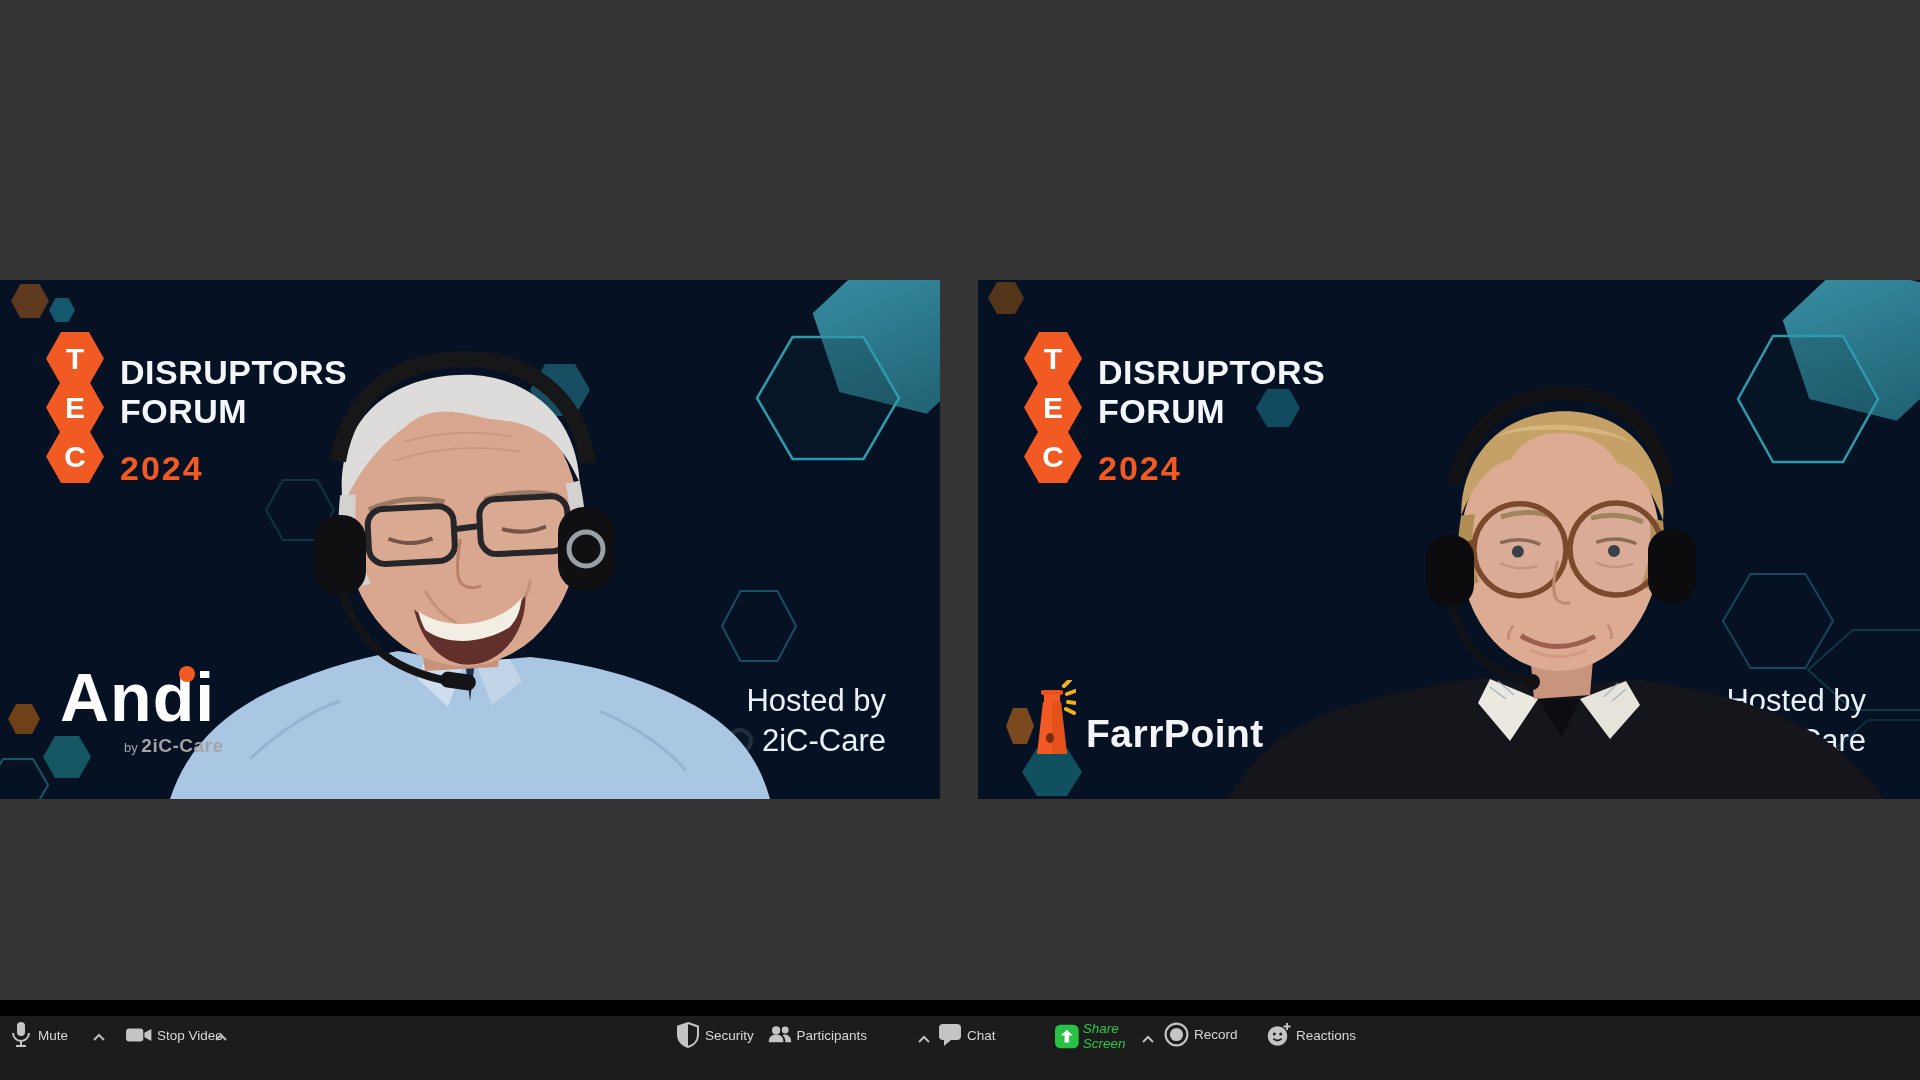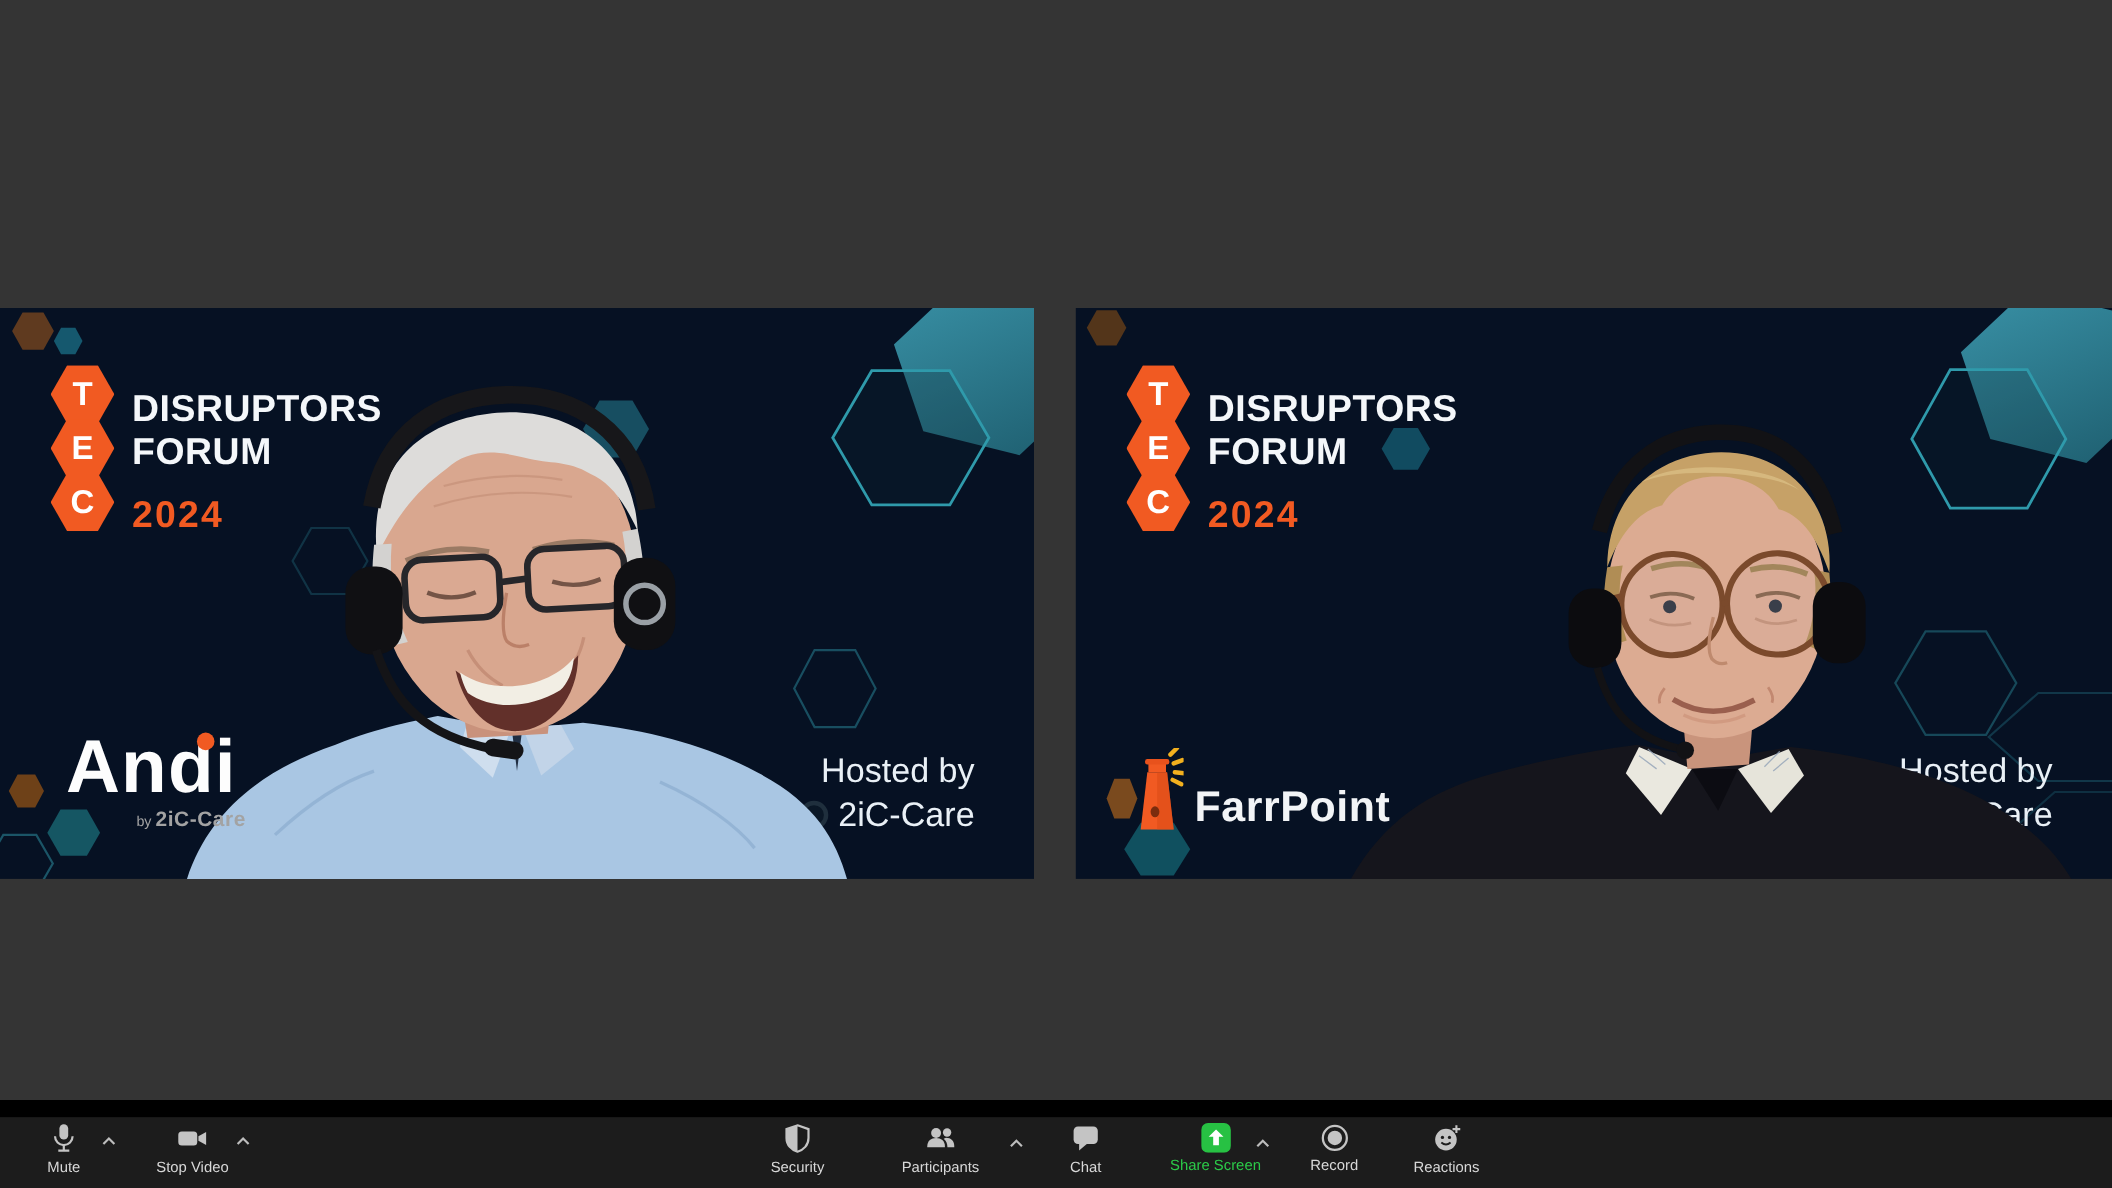--- a/index.html
+++ b/index.html
@@ -46,7 +46,7 @@
   
   .blackstrip { position:absolute; left:0; top:1000px; width:1920px; height:16px; background:#000; }
   .toolbar { position:absolute; left:0; top:1016px; width:1920px; height:64px; background:#1c1c1c; }
-  .tbtn { position:absolute; top:5px; width:100px; display:flex; flex-direction:column; align-items:center; gap:4px; cursor:default; }
+  .tbtn { position:absolute; top:5px; width:100px; display:flex; flex-direction:row; align-items:center; gap:4px; cursor:default; }
   .tbtn .lbl { color:#d8d8d8; font-size:13.5px; }
   .tbtn.green .lbl { color:#2bc948; }
   .chev { position:absolute; }

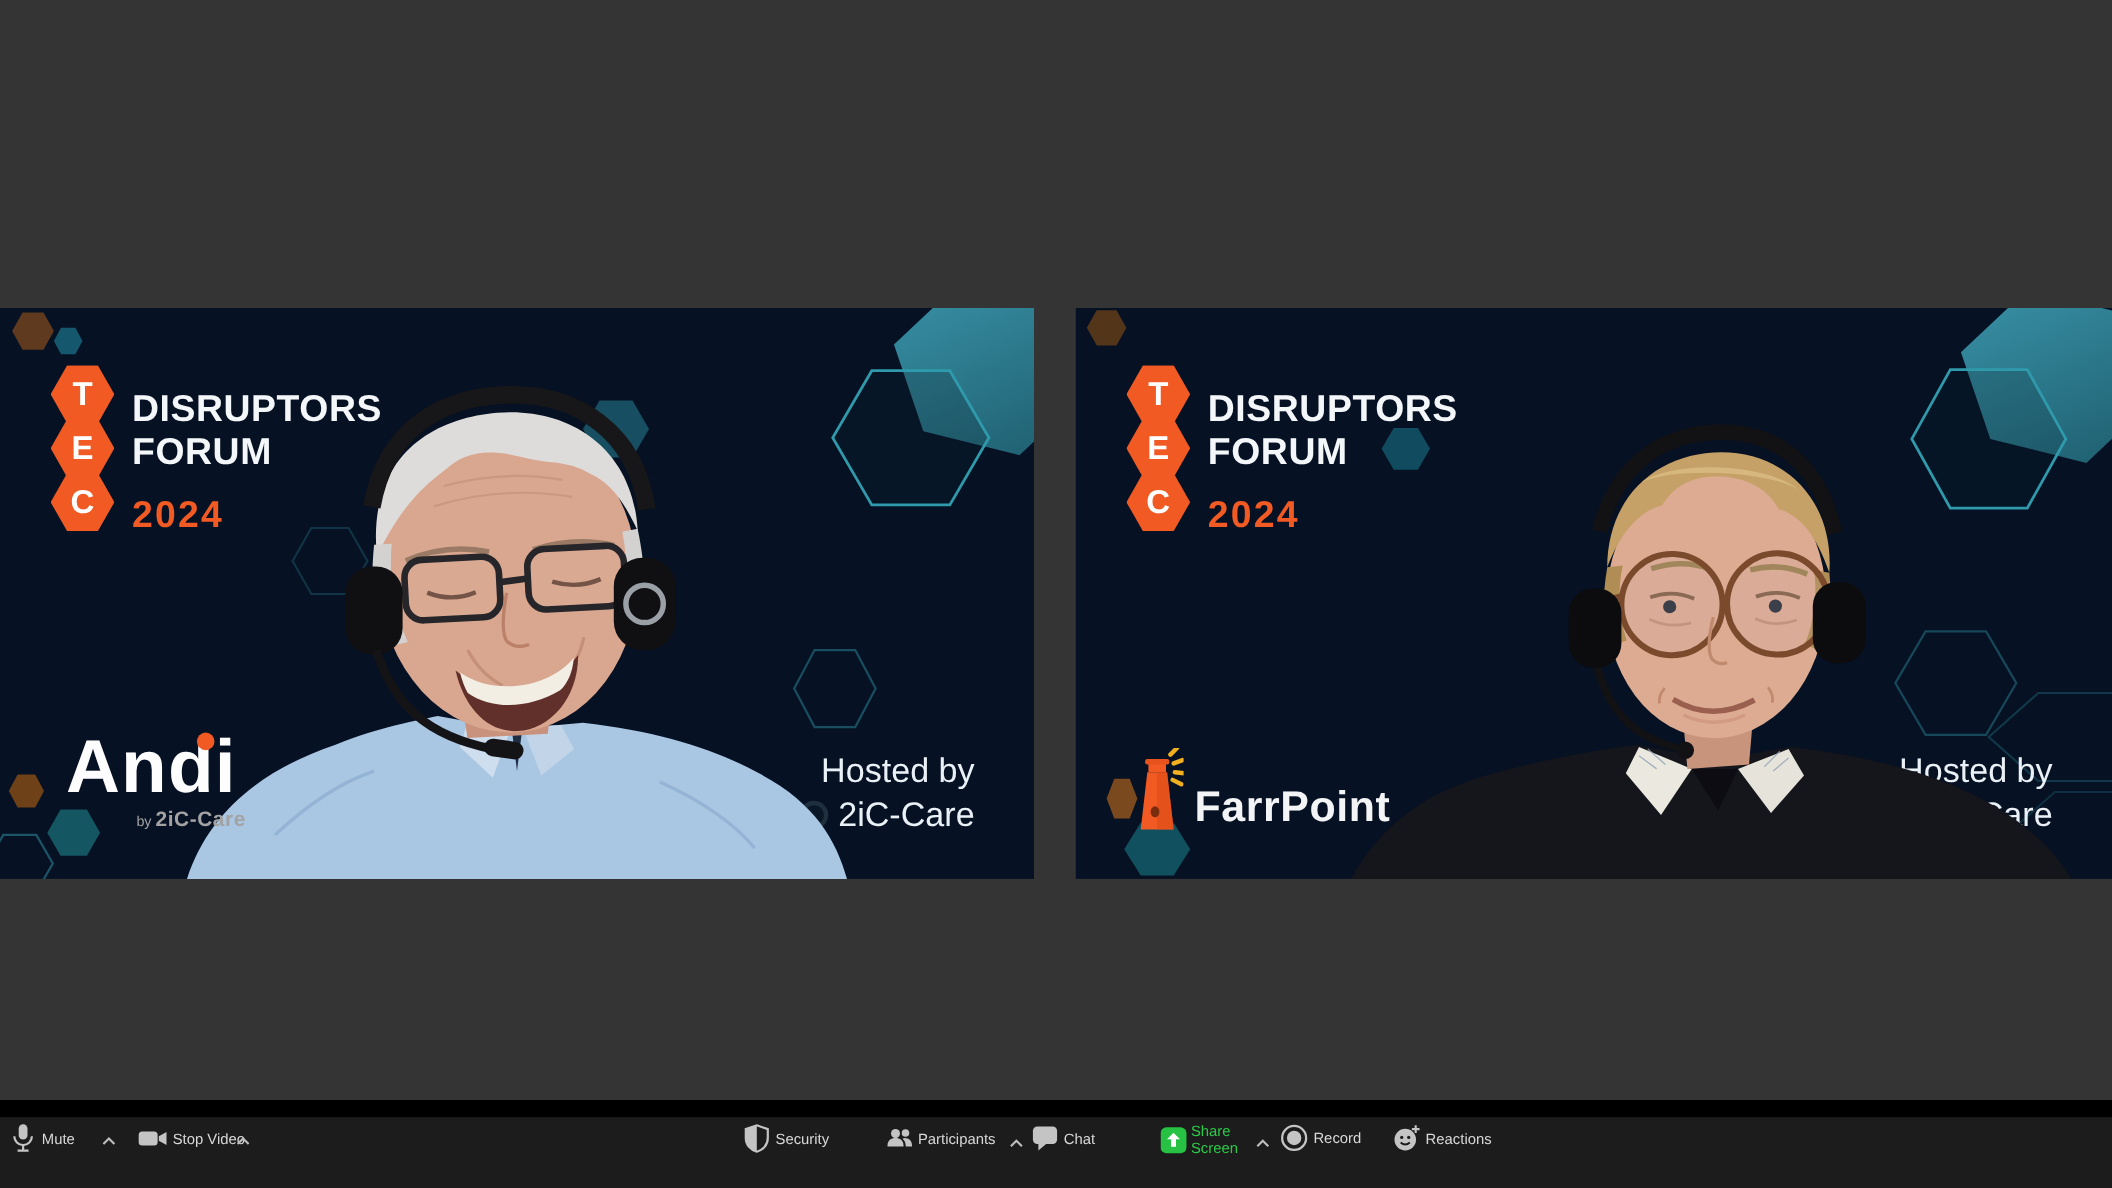--- a/index.html
+++ b/index.html
@@ -271,7 +271,7 @@
     <div class="lbl">Security</div>
   </div>
 
-  <div class="tbtn" style="left:805px;">
+  <div class="tbtn" style="left:767px;">
     <svg width="28" height="28" viewBox="0 0 28 26">
       <circle cx="10" cy="8" r="4.5" fill="#c4c4c4"></circle>
       <path d="M2,20 c0,-5 3.5,-7.5 8,-7.5 s8,2.5 8,7.5 v1 H2 Z" fill="#c4c4c4"></path>

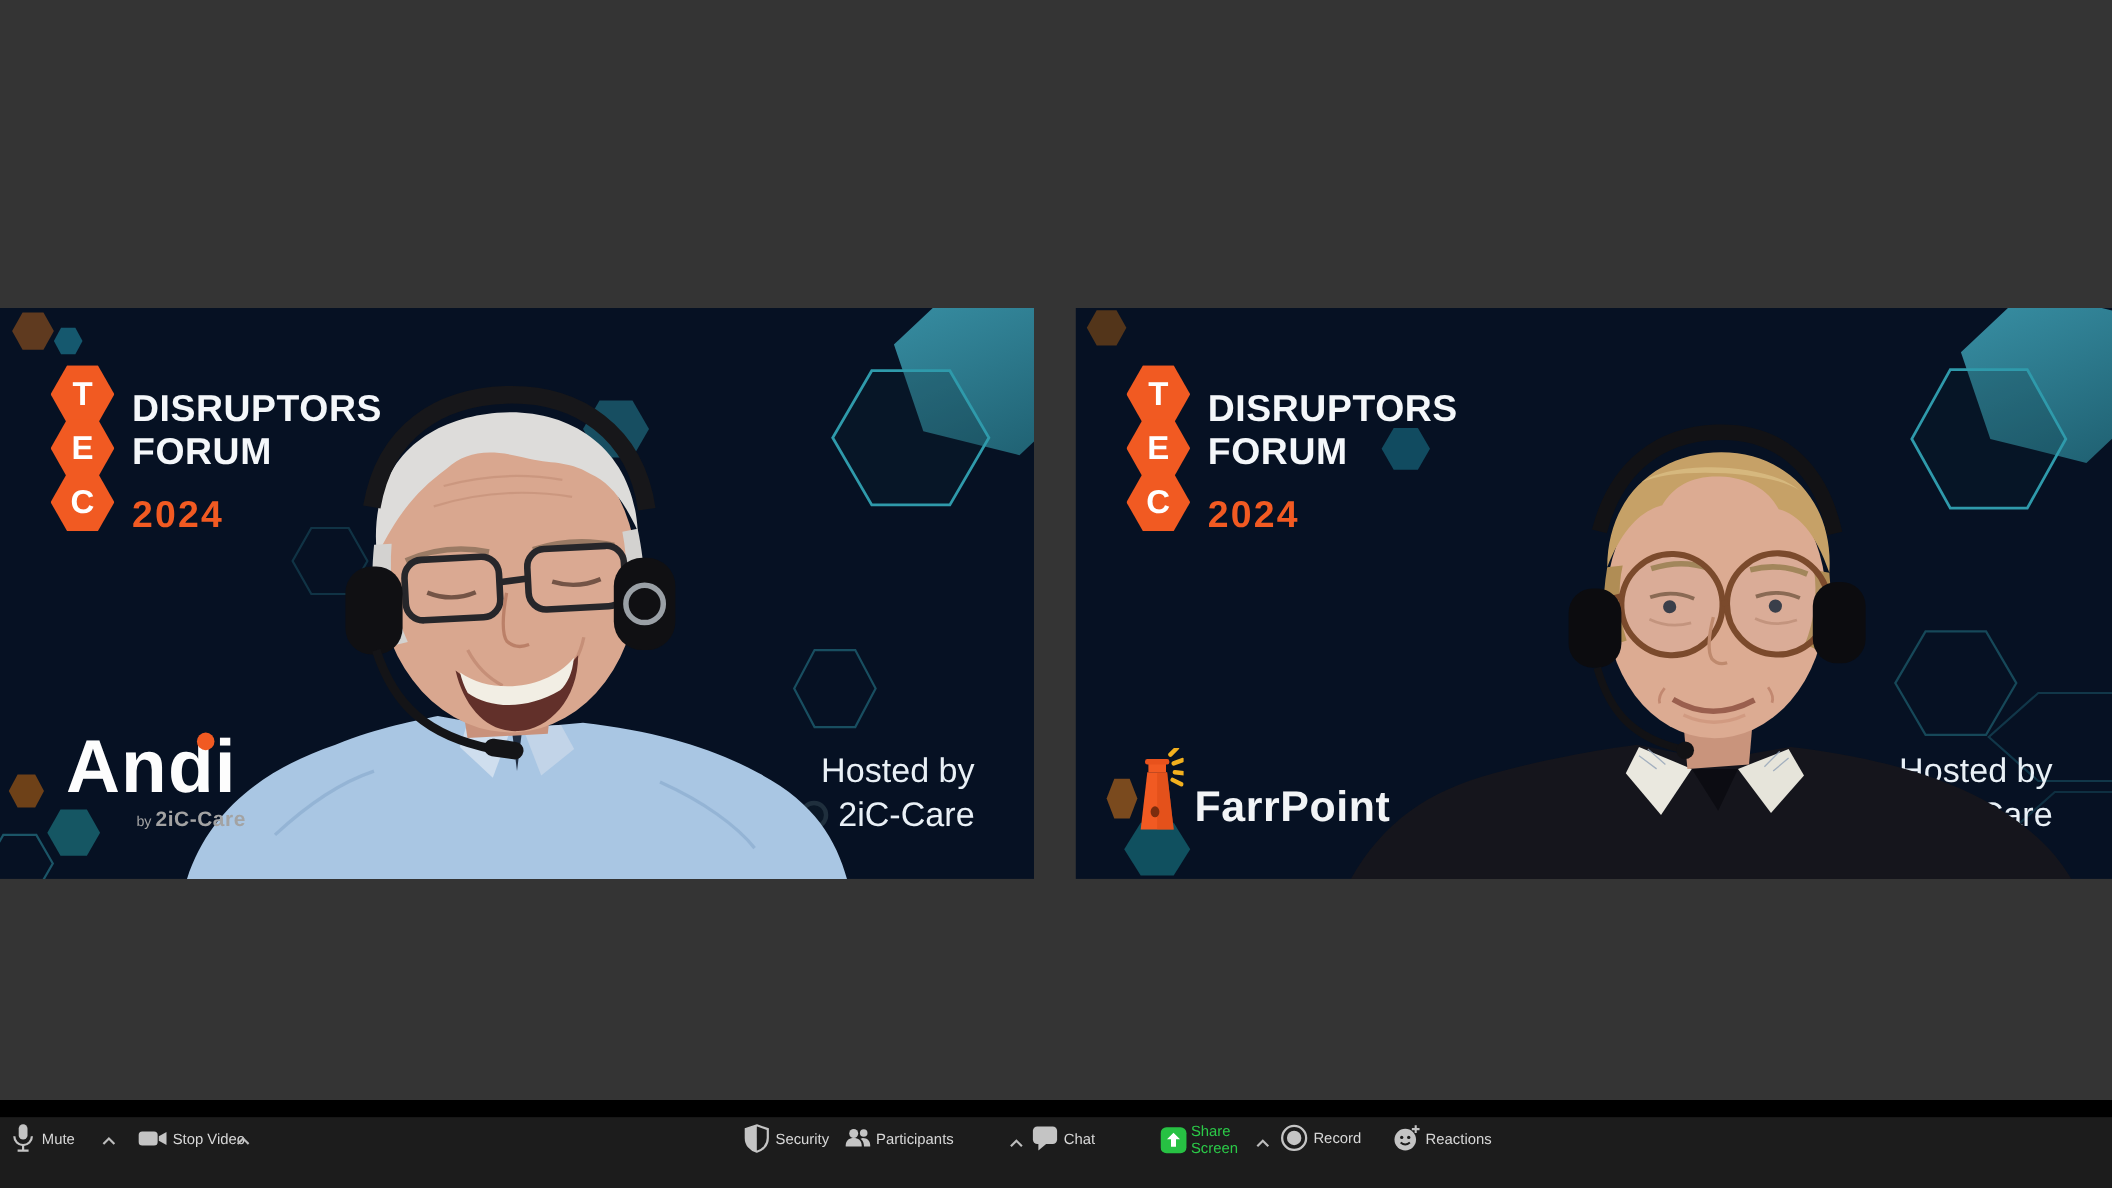--- a/index.html
+++ b/index.html
@@ -48,7 +48,7 @@
   .toolbar { position:absolute; left:0; top:1016px; width:1920px; height:64px; background:#1c1c1c; }
   .tbtn { position:absolute; top:5px; width:100px; display:flex; flex-direction:row; align-items:center; gap:4px; cursor:default; }
   .tbtn .lbl { color:#d8d8d8; font-size:13.5px; }
-  .tbtn.green .lbl { color:#2bc948; }
+  .tbtn.green .lbl { color:#2bc948;font-style:italic; }
   .chev { position:absolute; }
 </style>
 </head>

